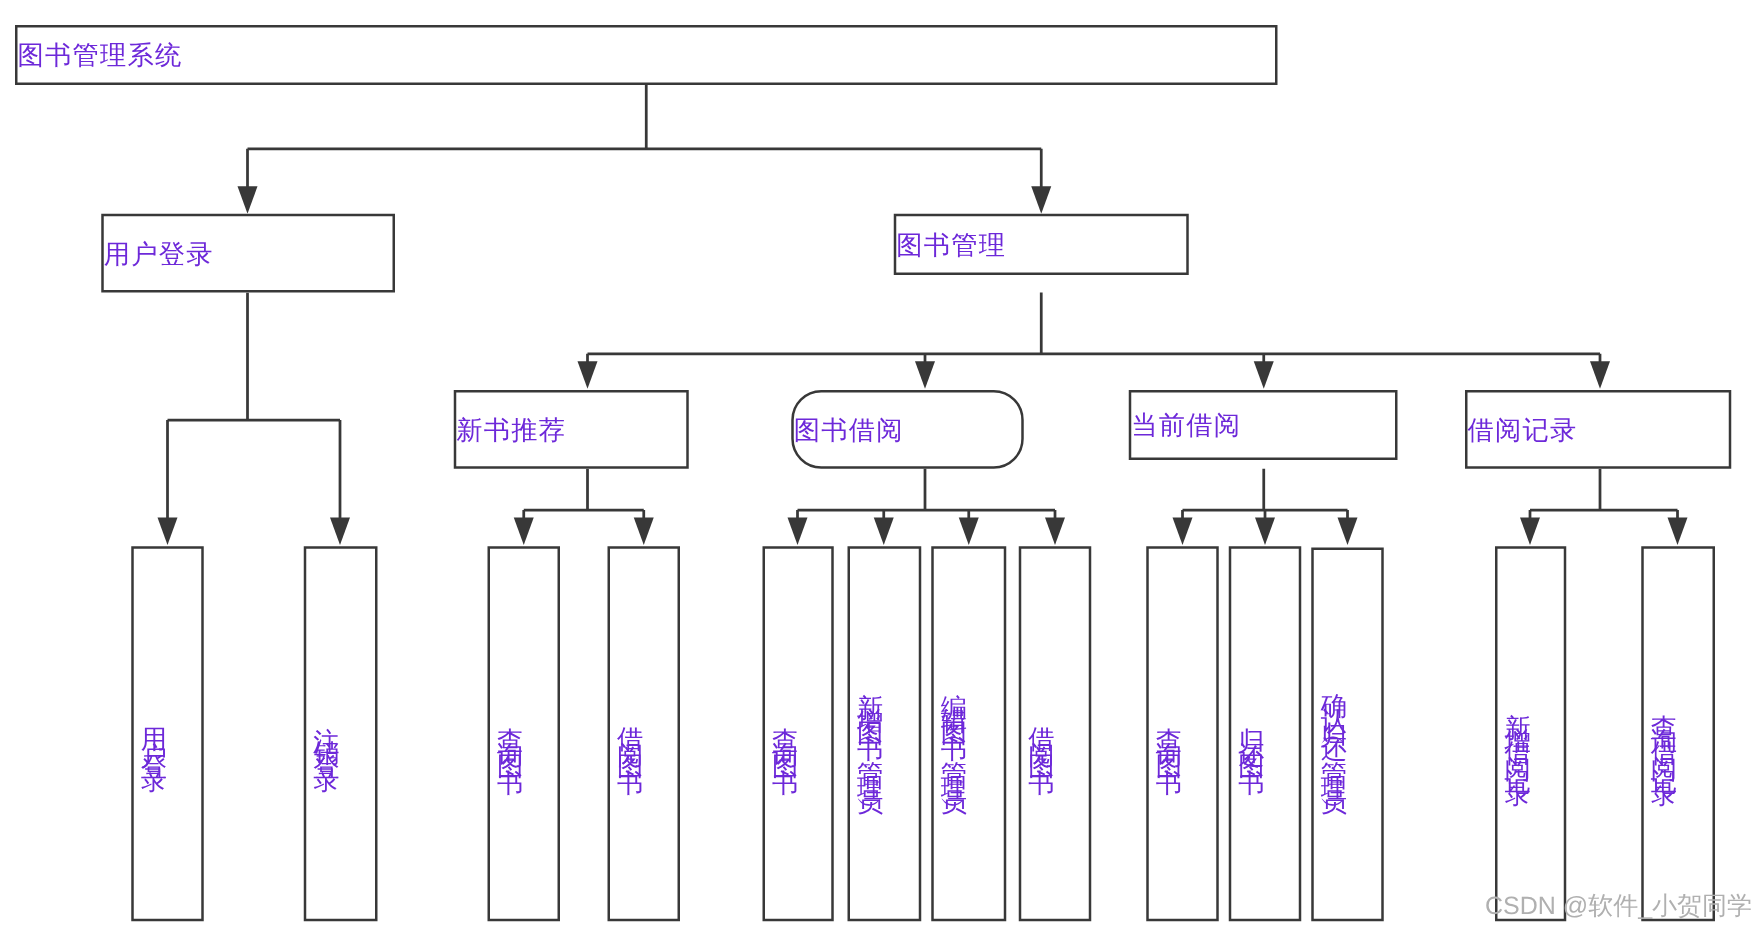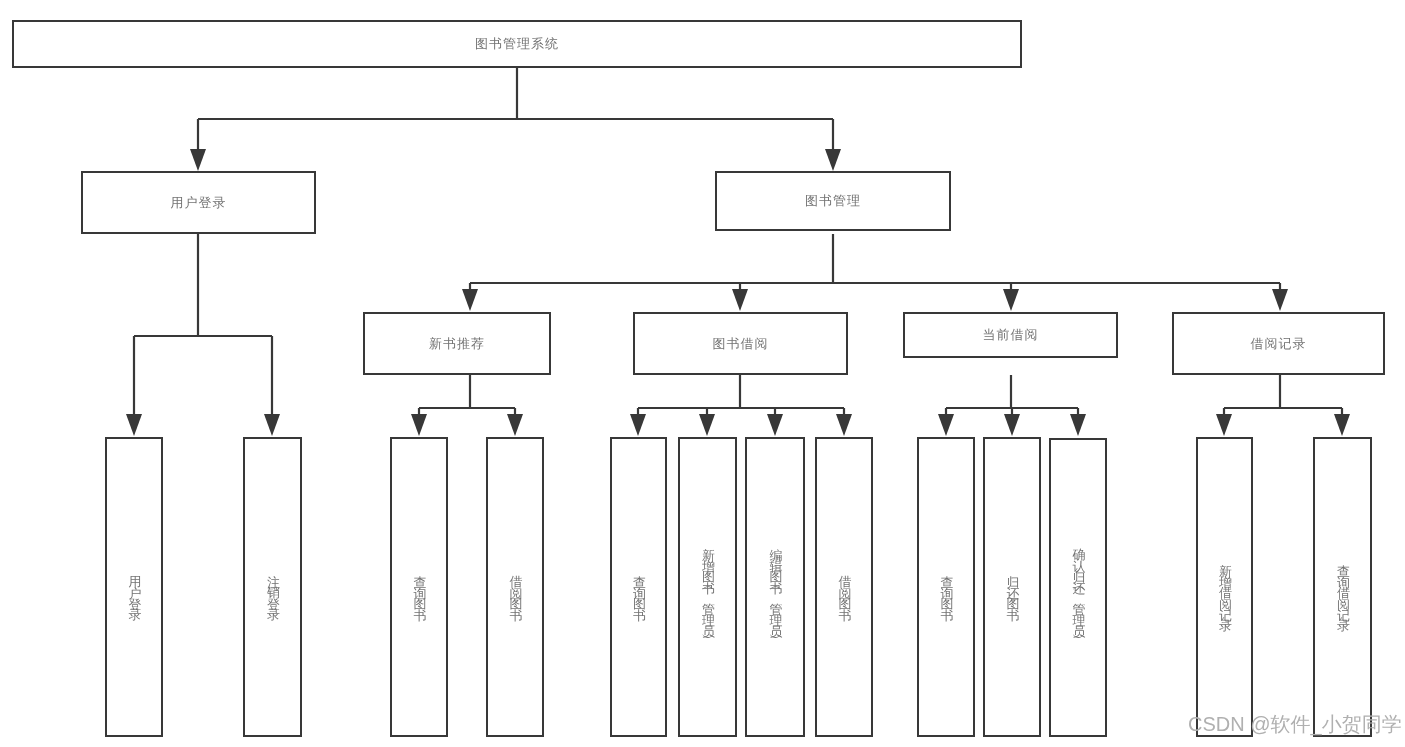--- a/index.html
+++ b/index.html
@@ -28,9 +28,9 @@
     background: #ffffff;
     display: flex;
     align-items: center;
-    justify-content: center;
-    color: #737373;
-    font-size: 13px;
+    justify-content: flex-start;
+    color: #6d28d9;
+    font-size: 21px;
     letter-spacing: 1px;
   }
   .node .lbl { white-space: nowrap; }

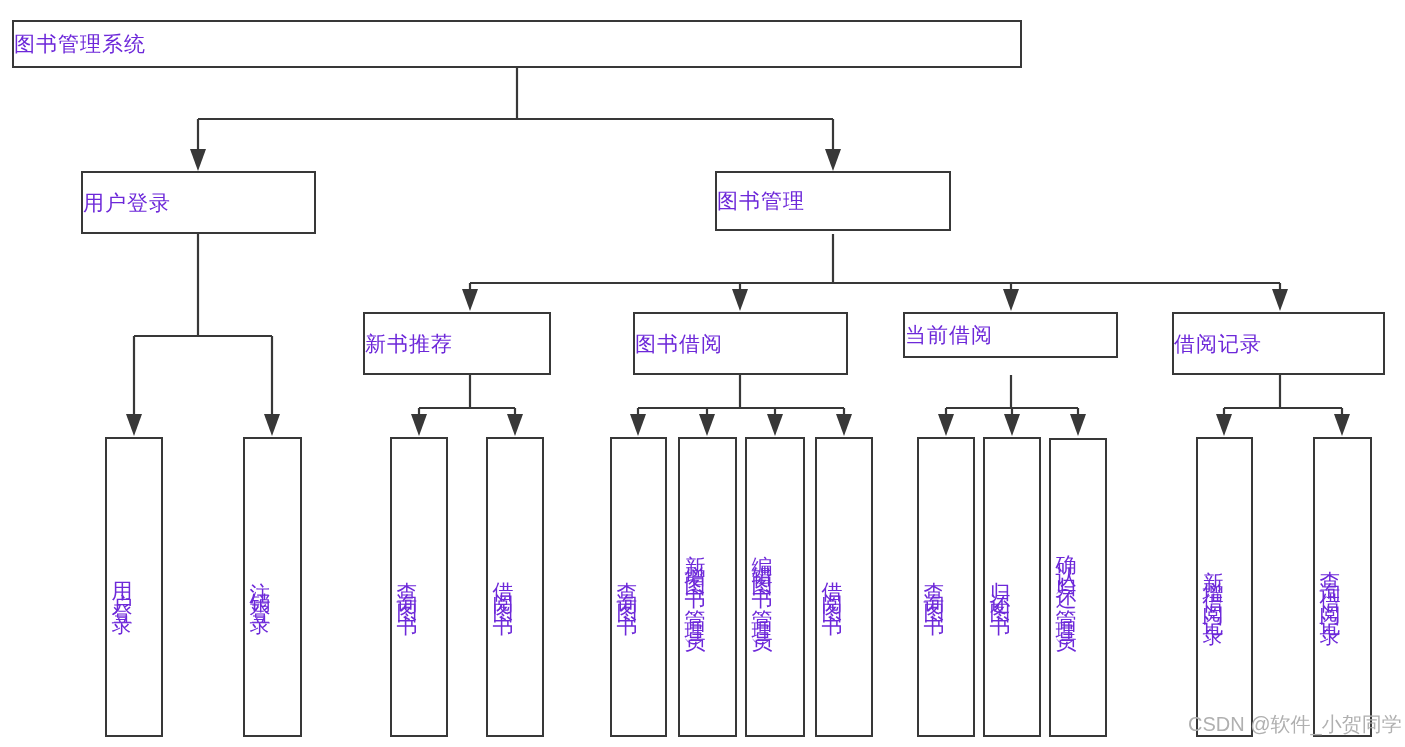--- a/index.html
+++ b/index.html
@@ -126,7 +126,7 @@
   <div class="node" style="left:81px; top:171px; width:235px; height:63px;">
     <span class="lbl">用户登录</span>
   </div>
-  <div class="node" style="left:715px; top:171px; width:236px; height:60px;">
+  <div class="node" style="left:715px; top:171px; width:236px; height:49px;">
     <span class="lbl">图书管理</span>
   </div>
 

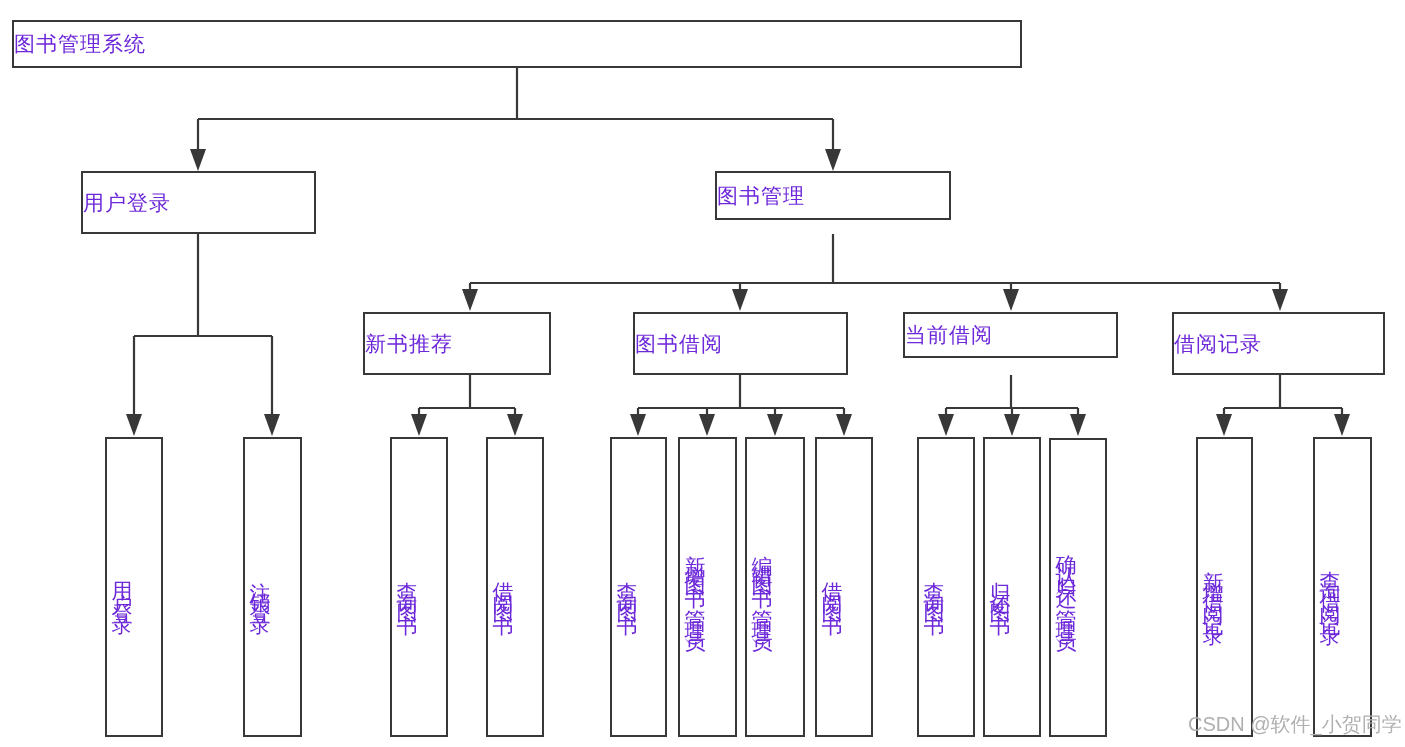--- a/index.html
+++ b/index.html
@@ -133,7 +133,7 @@
   <div class="node" style="left:363px; top:312px; width:188px; height:63px;">
     <span class="lbl">新书推荐</span>
   </div>
-  <div class="node" style="left:633px; top:312px; width:215px; height:63px;">
+  <div class="node" style="left:633px; top:312px; width:186px; height:63px;border-radius:24px;">
     <span class="lbl">图书借阅</span>
   </div>
   <div class="node" style="left:903px; top:312px; width:215px; height:46px;">

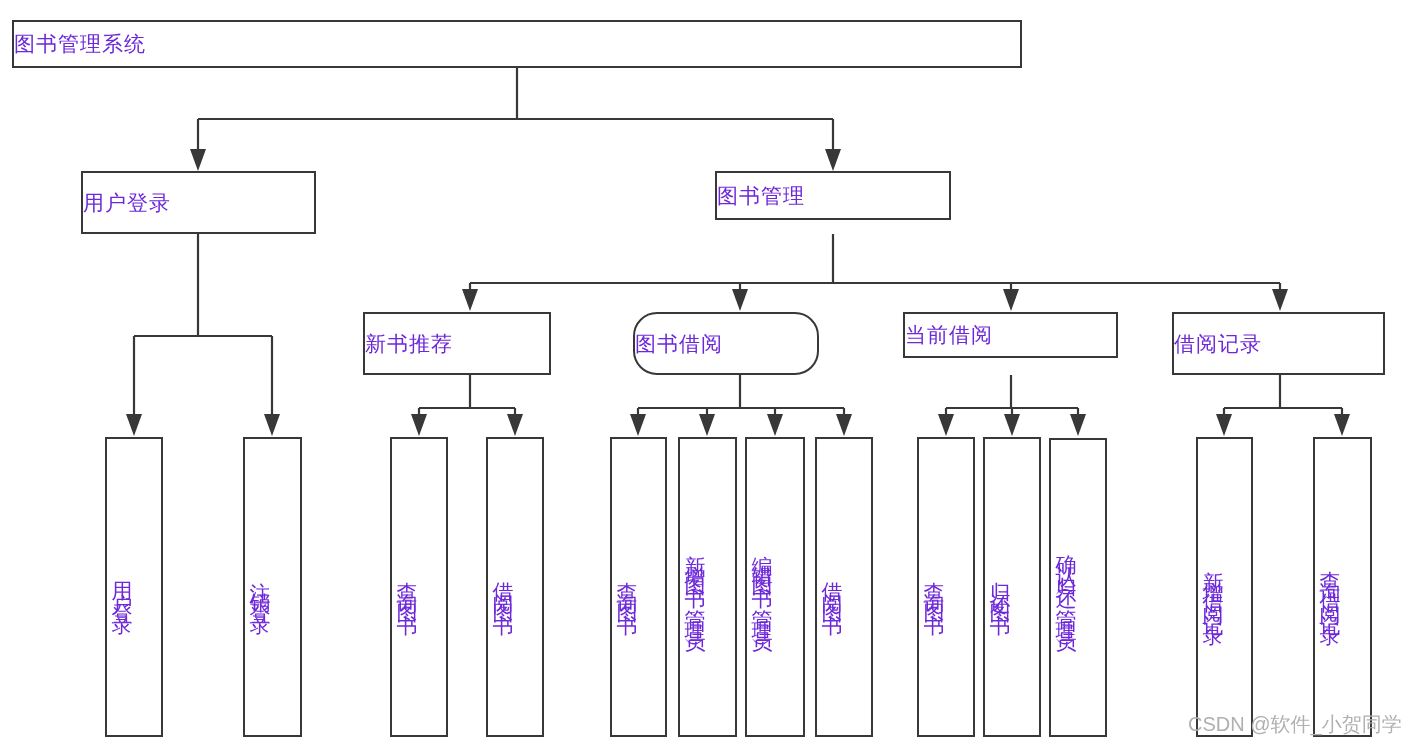--- a/index.html
+++ b/index.html
@@ -136,7 +136,7 @@
   <div class="node" style="left:633px; top:312px; width:186px; height:63px;border-radius:24px;">
     <span class="lbl">图书借阅</span>
   </div>
-  <div class="node" style="left:903px; top:312px; width:215px; height:46px;">
+  <div class="node" style="left:903px; top:312px; width:215px; height:56px;">
     <span class="lbl">当前借阅</span>
   </div>
   <div class="node" style="left:1172px; top:312px; width:213px; height:63px;">

